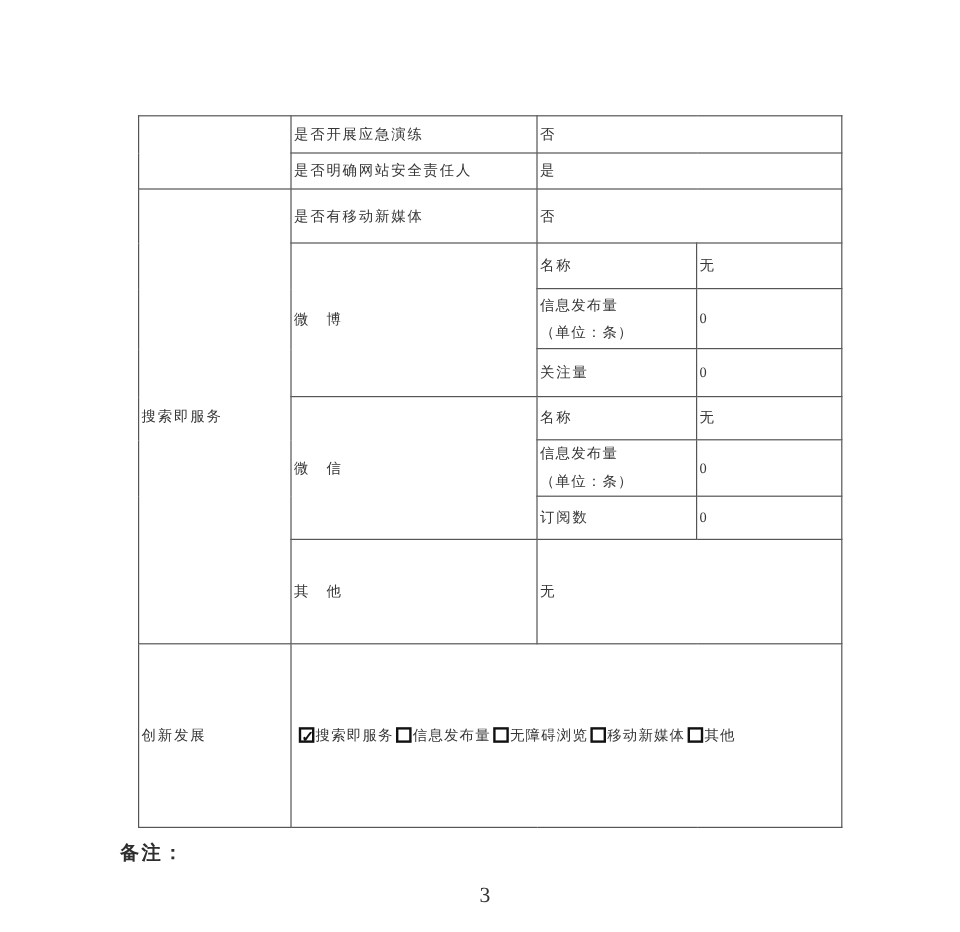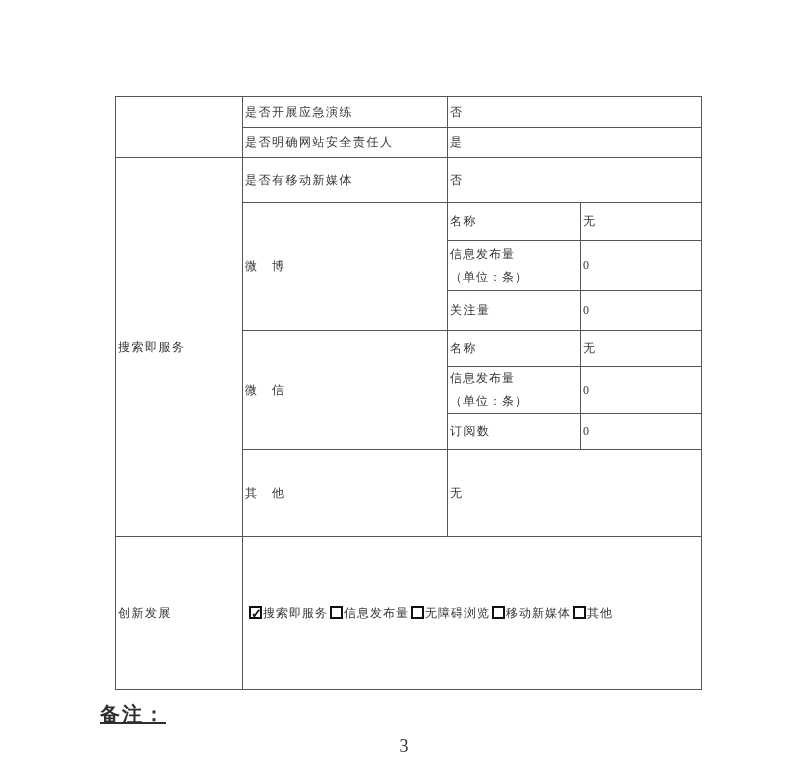--- a/index.html
+++ b/index.html
@@ -74,11 +74,10 @@
   .notes {
     position: absolute;
     left: 100px; top: 701px;
-    font-size: 20px;
+    font-size: 16px;
     font-weight: 600;
     letter-spacing: 2px;
     color: #2e2e2e;
-    text-decoration: underline;
   }
   .pageno {
     position: absolute;

